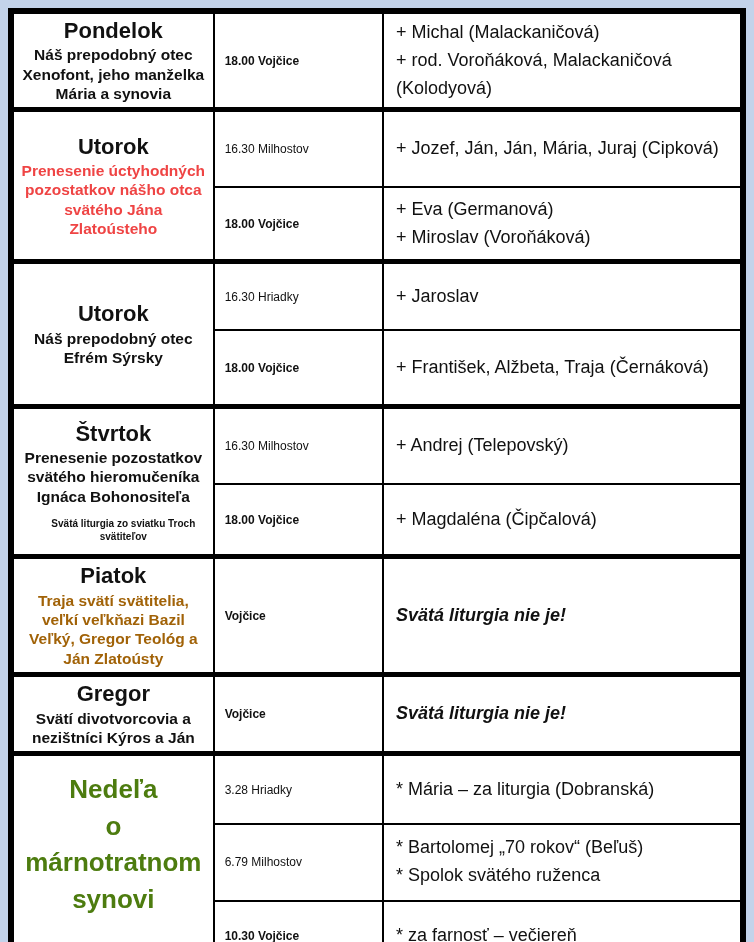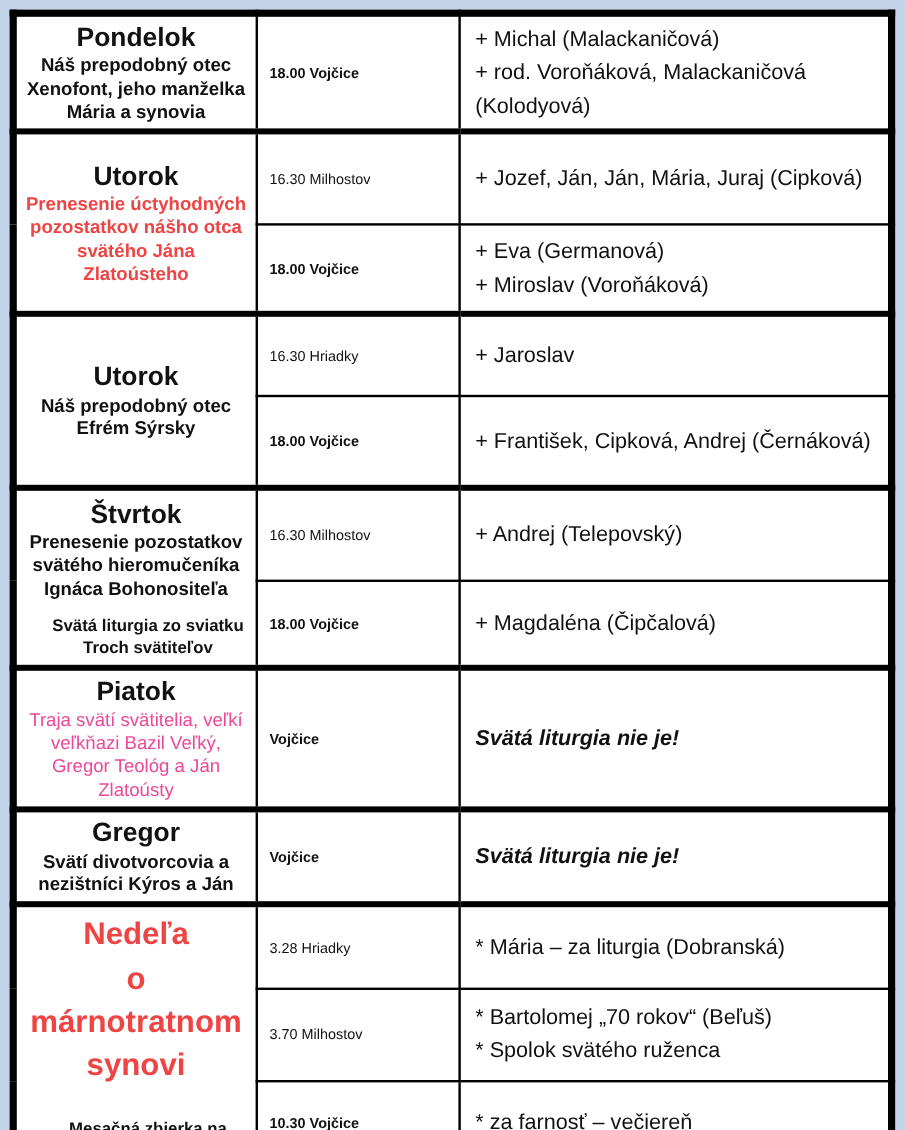--- a/index.html
+++ b/index.html
@@ -153,7 +153,7 @@
     </tr>
     <tr class="r5">
       <td class="time bold">18.00 Vojčice</td>
-      <td class="intent">+ František, Cipková, Andrej (Černáková)</td>
+      <td class="intent">+ František, Alžbeta, Traja (Černáková)</td>
     </tr>
 
     <tr class="grp r6">

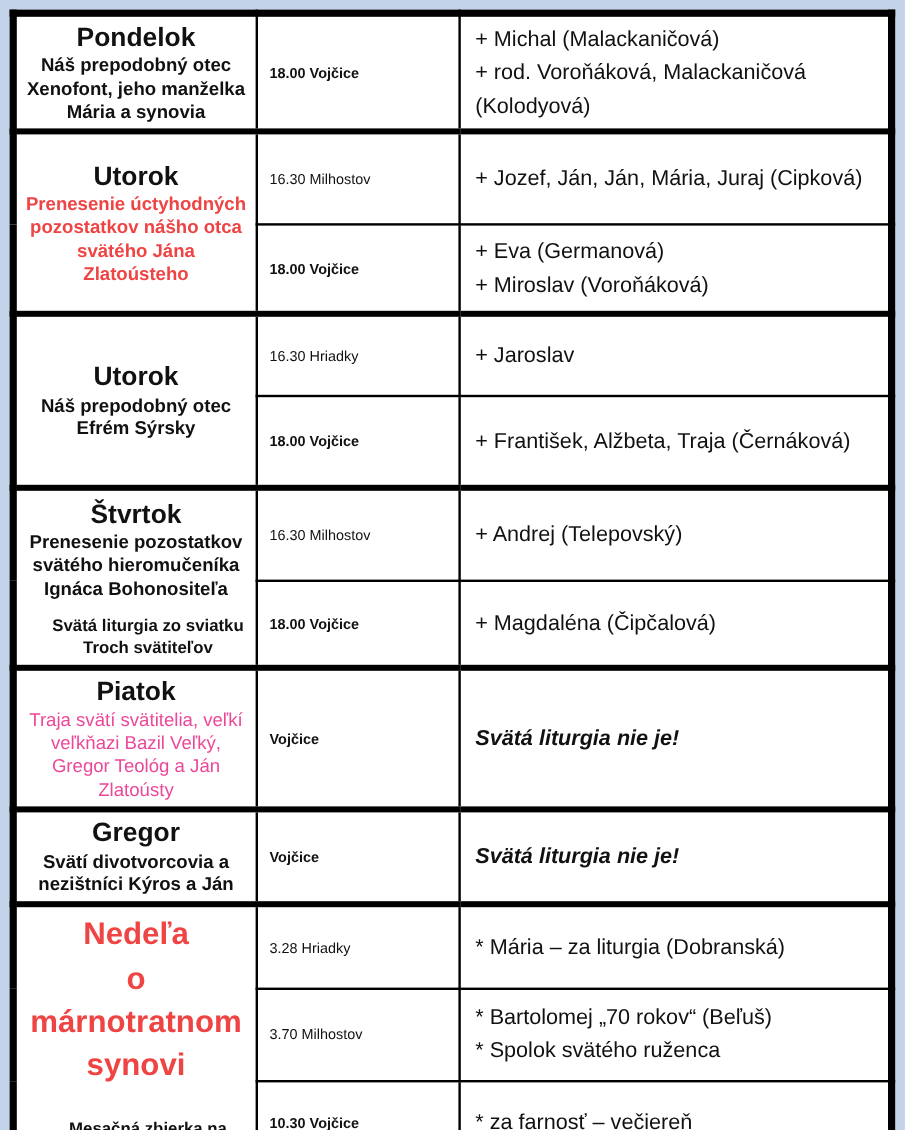--- a/index.html
+++ b/index.html
@@ -64,7 +64,7 @@
   }
   .day-desc.green { color: #ef4444; }
   .day-desc.green-bold { color: #ec4899; font-weight: normal; }
-  .day-desc.bold { font-weight: bold; font-size: 14px; margin-left: 20px; }
+  .day-desc.bold { font-weight: bold; font-size: 10px; margin-left: 20px; }
   .gap-sm { height: 8px; }
   .gap-md { height: 22px; }
 

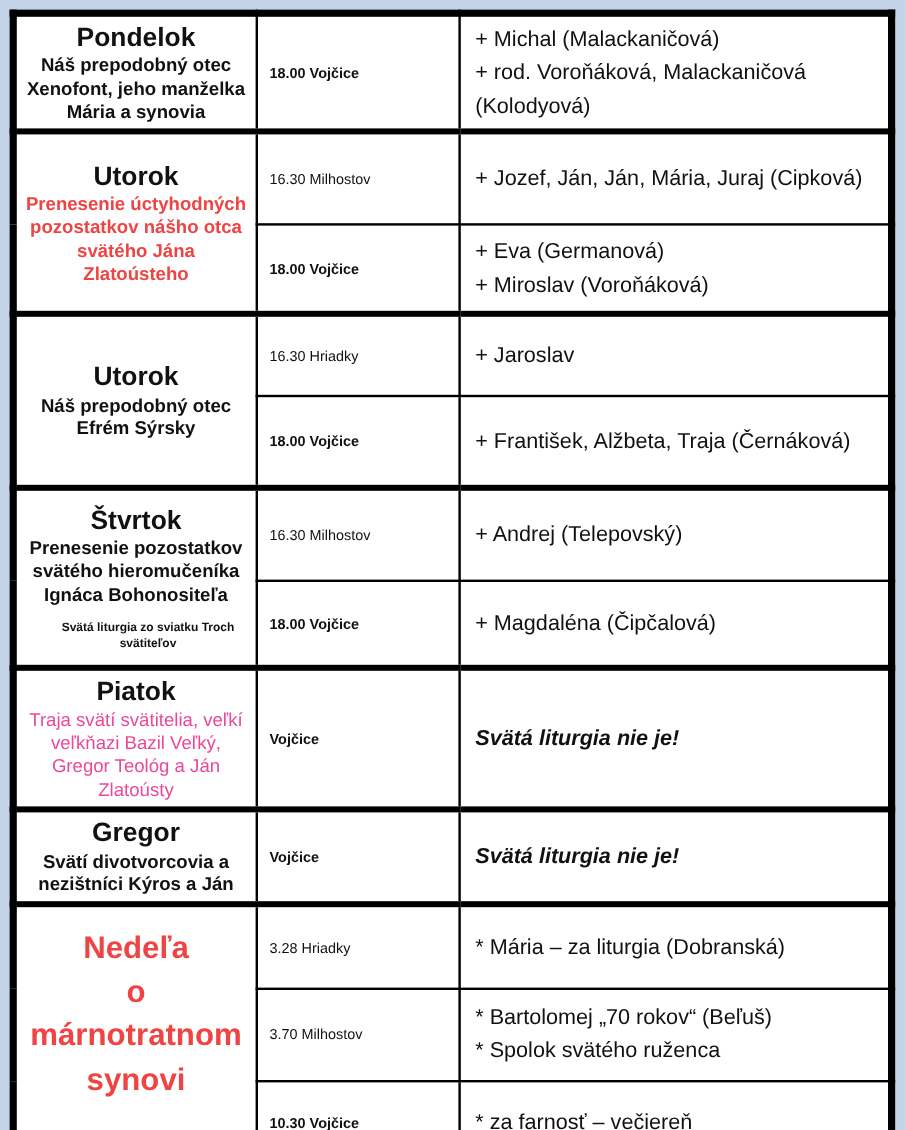--- a/index.html
+++ b/index.html
@@ -63,7 +63,7 @@
     font-weight: bold;
   }
   .day-desc.green { color: #ef4444; }
-  .day-desc.green-bold { color: #ec4899; font-weight: normal; }
+  .day-desc.green-bold { color: #a16207; font-weight: bold; }
   .day-desc.bold { font-weight: bold; font-size: 10px; margin-left: 20px; }
   .gap-sm { height: 8px; }
   .gap-md { height: 22px; }

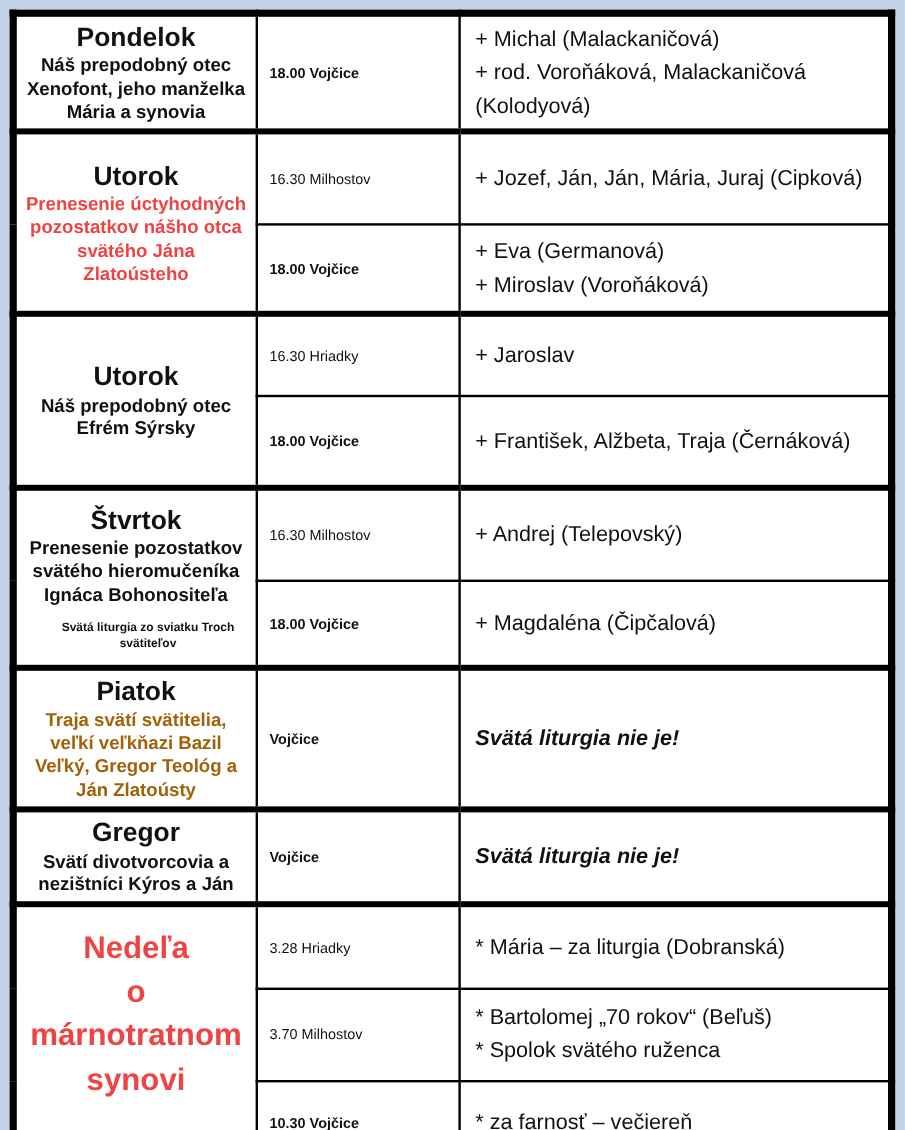--- a/index.html
+++ b/index.html
@@ -52,7 +52,7 @@
     white-space: pre-line;
   }
   .day-title.red {
-    color: #ef4444;
+    color: #4d7c0f;
     font-size: 26px;
     line-height: 1.4;
   }

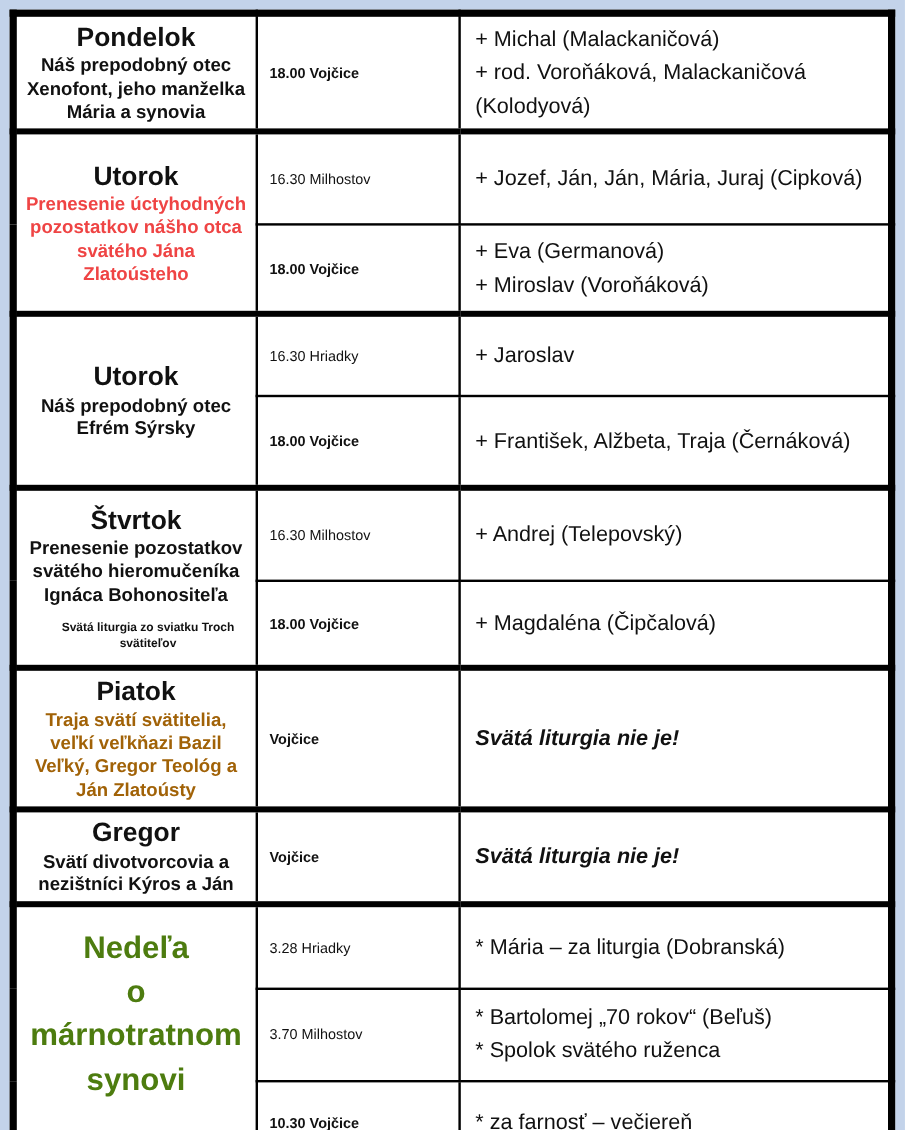--- a/index.html
+++ b/index.html
@@ -209,7 +209,7 @@
       <td class="intent">* Mária – za liturgia (Dobranská)</td>
     </tr>
     <tr class="r11">
-      <td class="time">3.70 Milhostov</td>
+      <td class="time">6.79 Milhostov</td>
       <td class="intent">* Bartolomej „70 rokov“ (Beľuš)
 * Spolok svätého ruženca</td>
     </tr>

